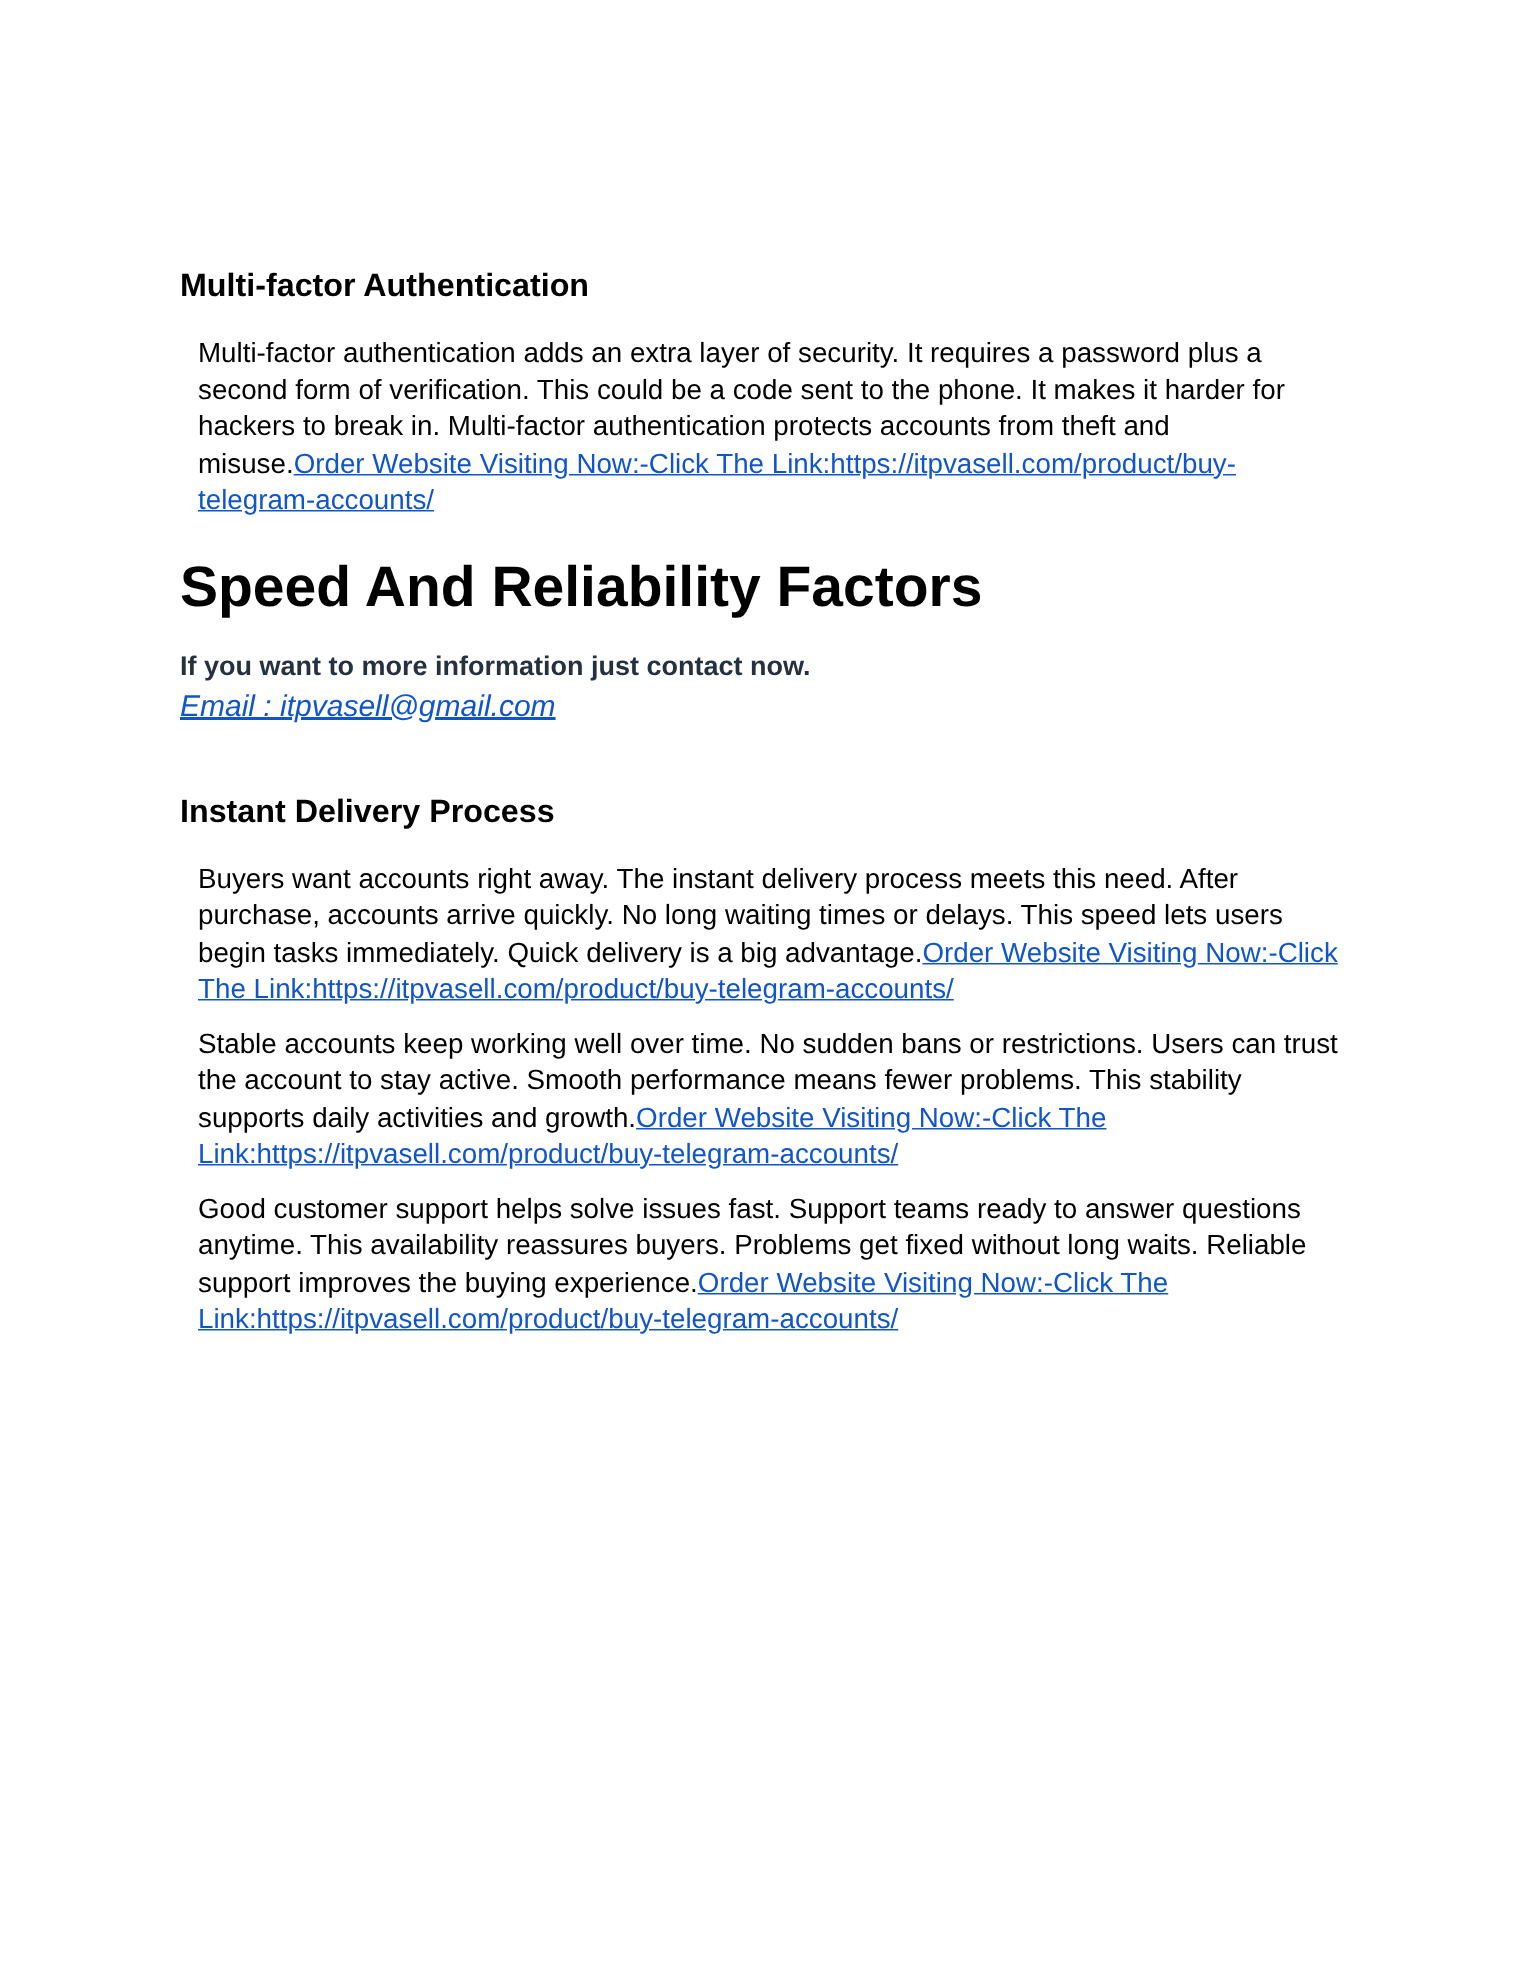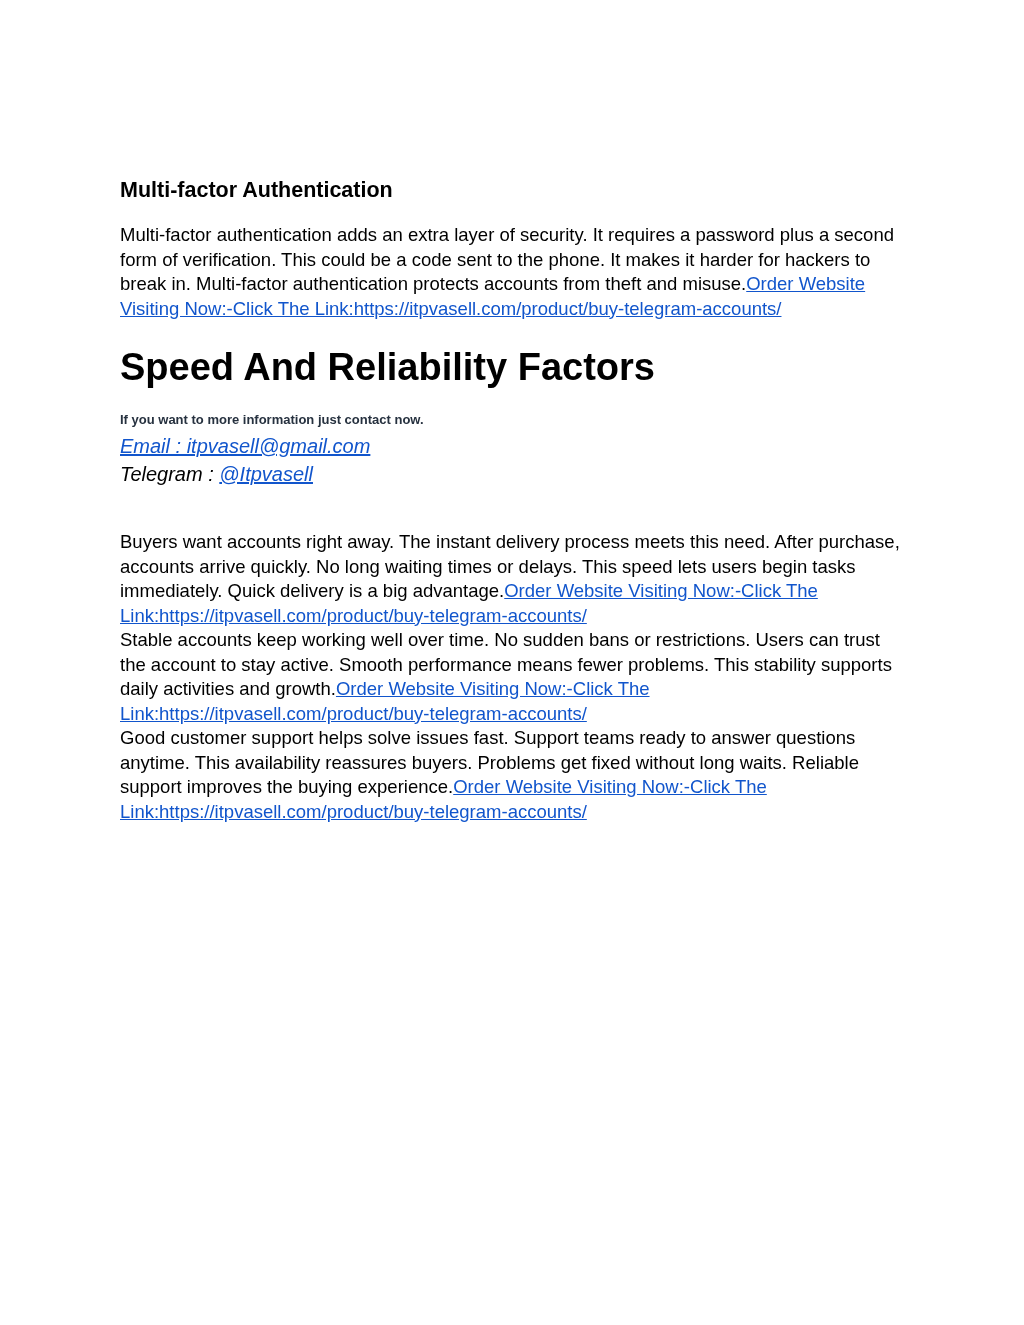--- a/index.html
+++ b/index.html
@@ -37,7 +37,7 @@
   p.body {
     font-size: 18.5px;
     line-height: 24.5px;
-    margin: 0;
+    margin: 12px;
     color: #000000;
   }
   .contact {

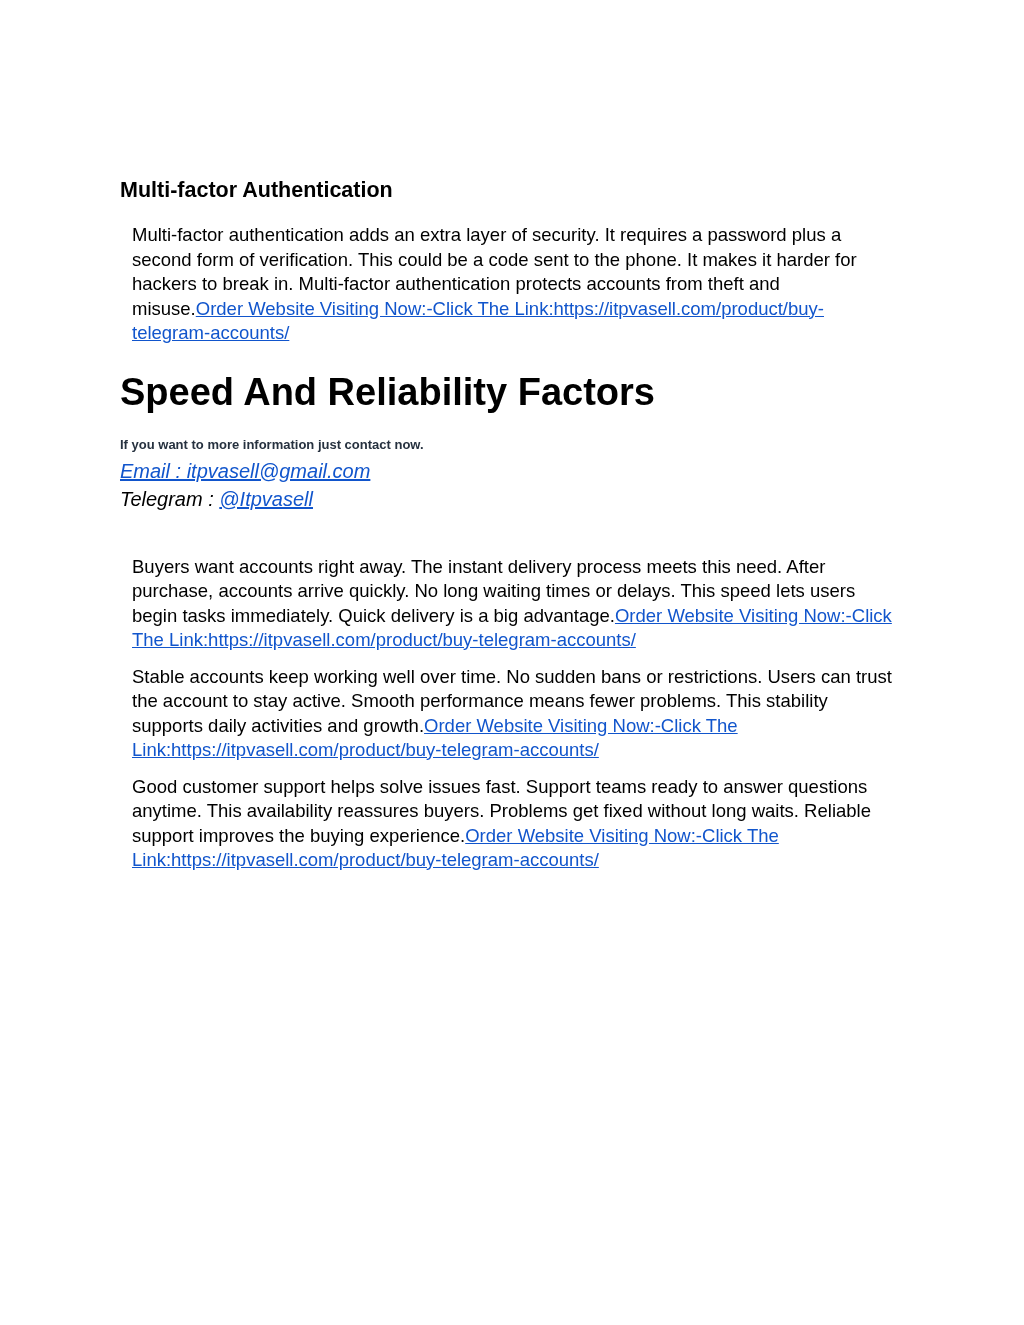--- a/index.html
+++ b/index.html
@@ -45,7 +45,7 @@
   }
   .contact p { margin: 0; }
   .c-bold {
-    font-size: 13px;
+    font-size: 18px;
     line-height: 25px;
     font-weight: 700;
     color: #26313f;

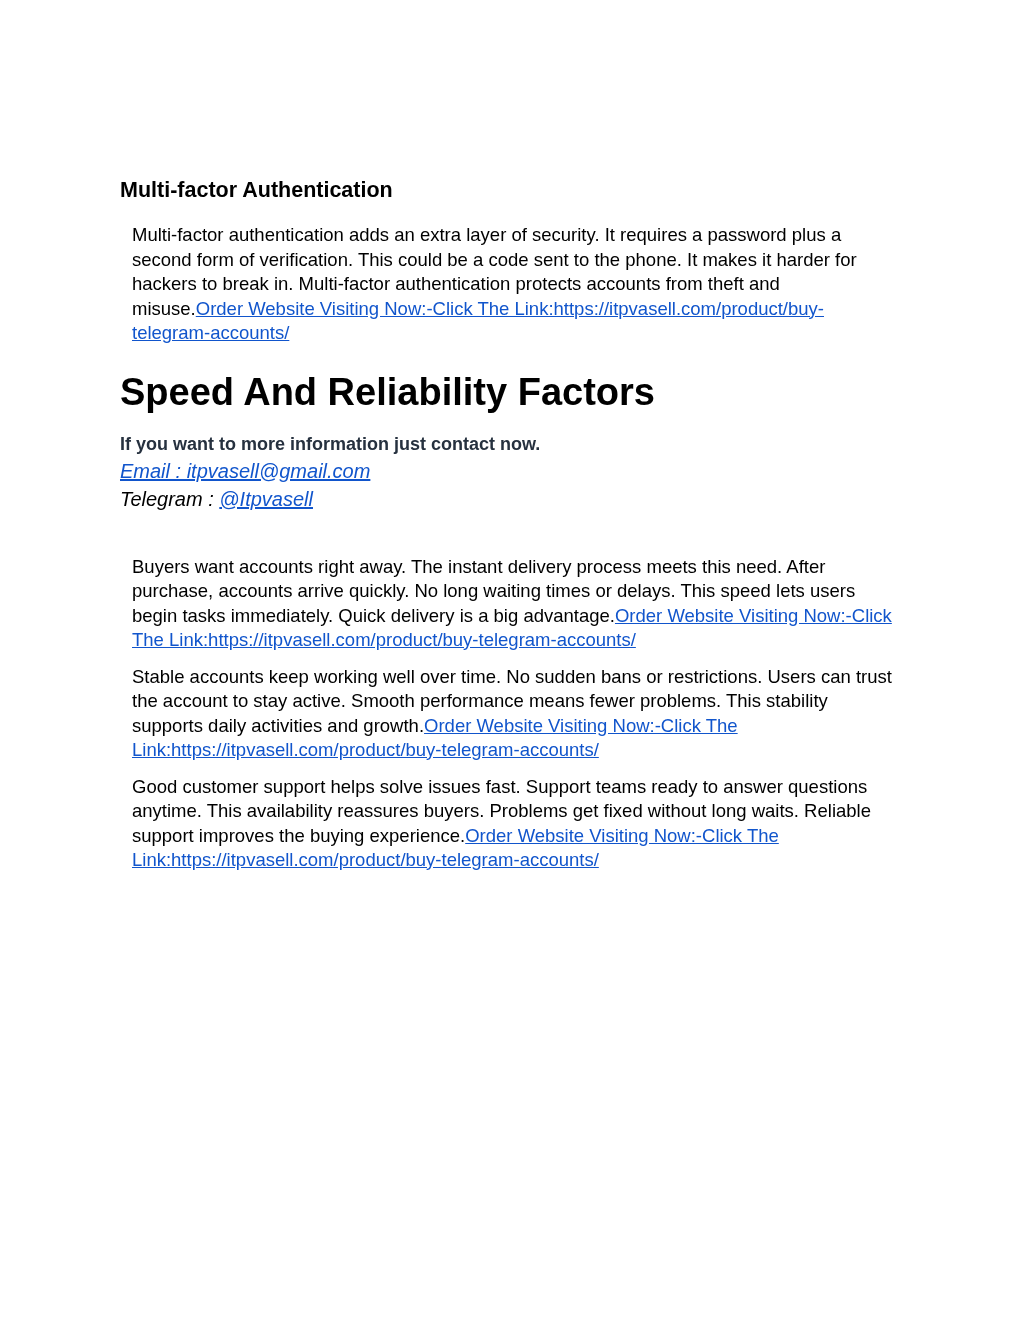--- a/index.html
+++ b/index.html
@@ -74,7 +74,6 @@
   <div class="contact">
     <p class="c-bold">If you want to more information just contact now.</p>
     <p class="c-link-line"><a class="doclink">Email : itpvasell@gmail.com</a></p>
-    <p class="c-link-line"><span>Telegram : </span><a class="doclink">@Itpvasell</a></p>
   </div>
 
   <p class="body"><span>Buyers want accounts right away. The instant delivery process meets this need. After purchase, accounts arrive quickly. No long waiting times or delays. This speed lets users begin tasks immediately. Quick delivery is a big advantage.</span><a class="doclink">Order Website Visiting Now:-Click The Link:https://itpvasell.com/product/buy-telegram-accounts/</a></p>

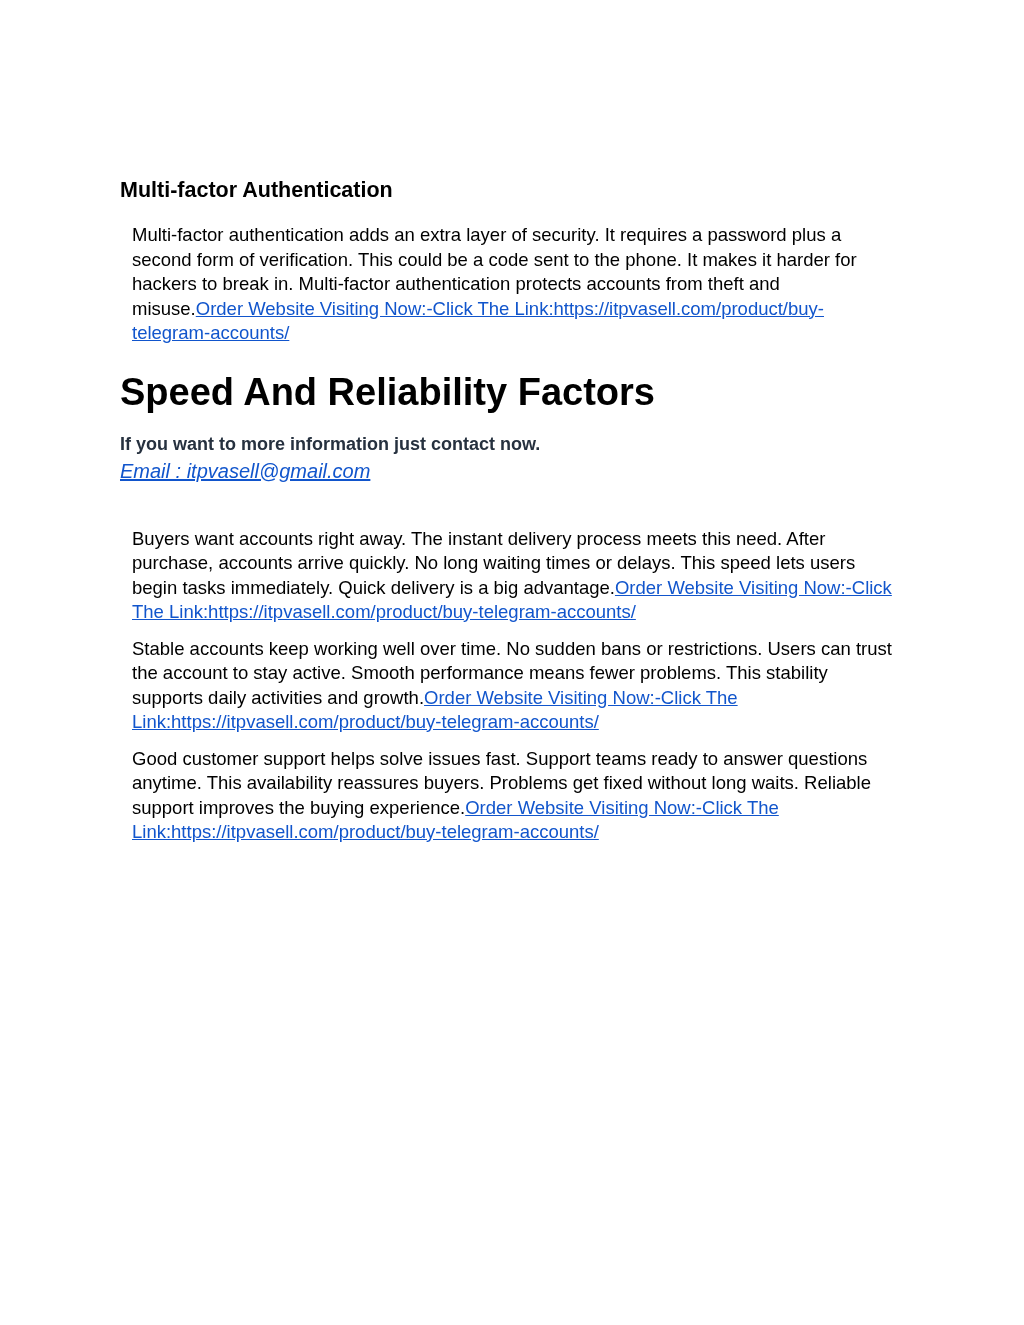--- a/index.html
+++ b/index.html
@@ -76,6 +76,7 @@
     <p class="c-link-line"><a class="doclink">Email : itpvasell@gmail.com</a></p>
   </div>
 
+  <h3 class="h3">Instant Delivery Process</h3>
   <p class="body"><span>Buyers want accounts right away. The instant delivery process meets this need. After purchase, accounts arrive quickly. No long waiting times or delays. This speed lets users begin tasks immediately. Quick delivery is a big advantage.</span><a class="doclink">Order Website Visiting Now:-Click The Link:https://itpvasell.com/product/buy-telegram-accounts/</a></p>
 
   <p class="body"><span>Stable accounts keep working well over time. No sudden bans or restrictions. Users can trust the account to stay active. Smooth performance means fewer problems. This stability supports daily activities and growth.</span><a class="doclink">Order Website Visiting Now:-Click The Link:https://itpvasell.com/product/buy-telegram-accounts/</a></p>

